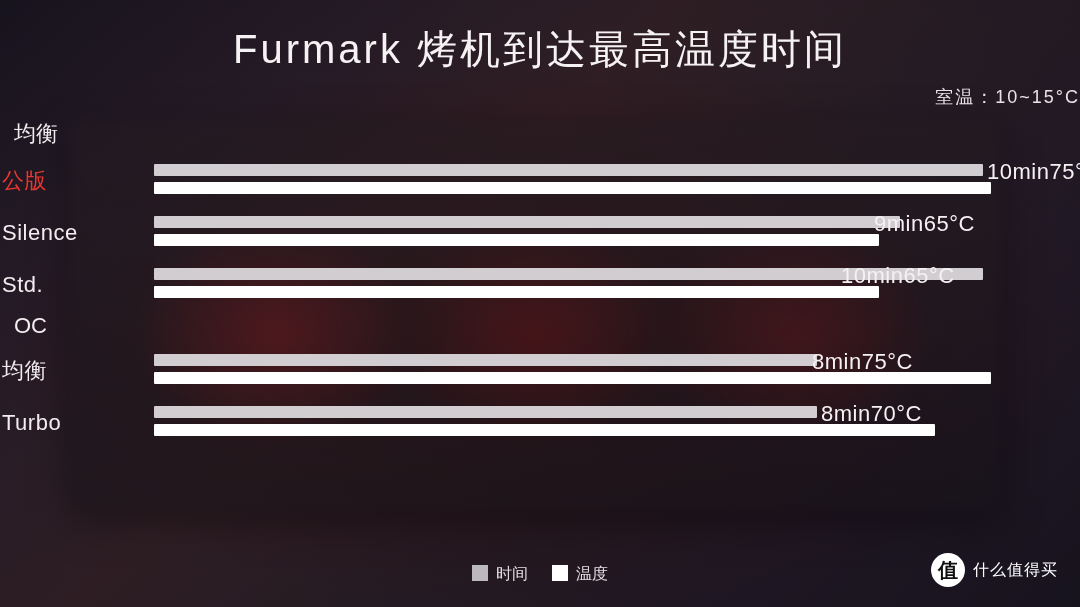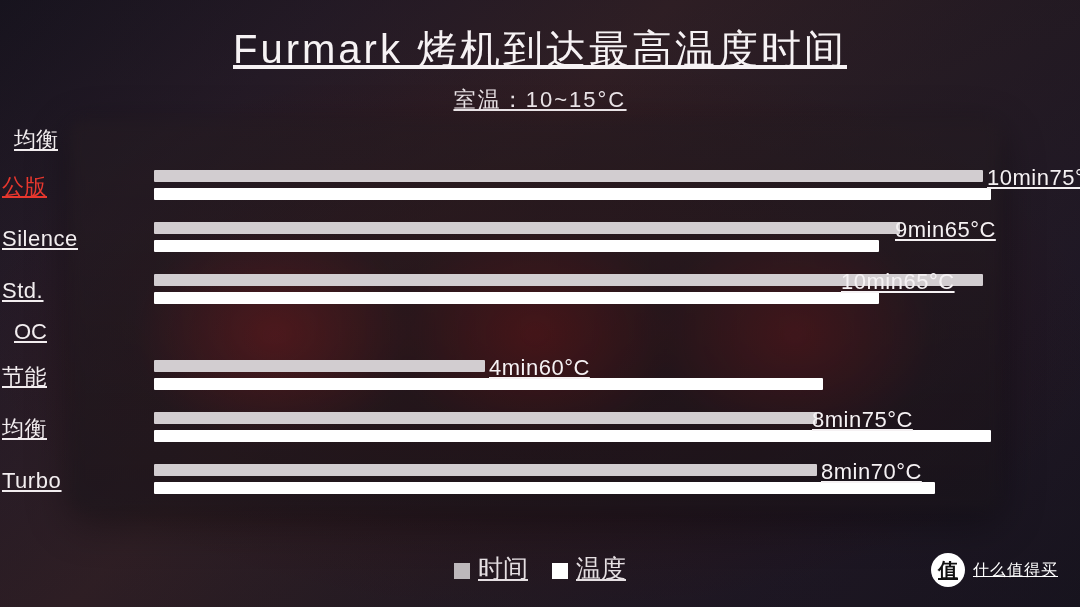--- a/index.html
+++ b/index.html
@@ -2,7 +2,7 @@
 <html><head>
 <meta charset="utf-8">
 <style>
-  * { box-sizing: border-box; margin: 0; padding: 0; text-decoration: underline; }
+  * { box-sizing: border-box; margin: 0; padding: 0; }
   html, body { width: 1080px; height: 607px; overflow: hidden; }
   body {
     font-family: "Helvetica Neue", Arial, "PingFang SC", "Microsoft YaHei", sans-serif;

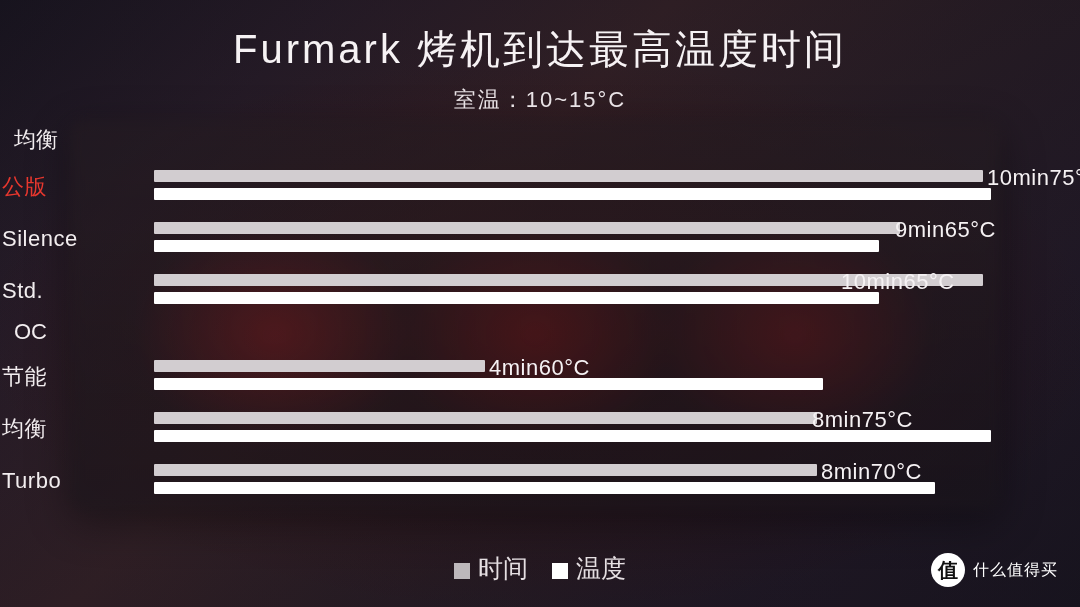--- a/index.html
+++ b/index.html
@@ -34,7 +34,7 @@
   .chart { position:relative; z-index:2; width:100%; height:100%; }
 
   .title { text-align:center; font-size:40px; letter-spacing:3px; padding-top:22px; color:#f6f2f4; font-weight:300; }
-  .subtitle { text-align:center; font-size:22px; letter-spacing:2px; margin-top:8px; color:#e9e3e6; font-weight:300; }
+  .subtitle { text-align:right; font-size:18px; letter-spacing:2px; margin-top:8px; color:#e9e3e6; font-weight:300; }
 
   .group-label { font-size:22px; color:#f2edef; padding:2px 0 6px 12px; font-weight:300; }
   .groups { padding:8px 0 0 2px; }

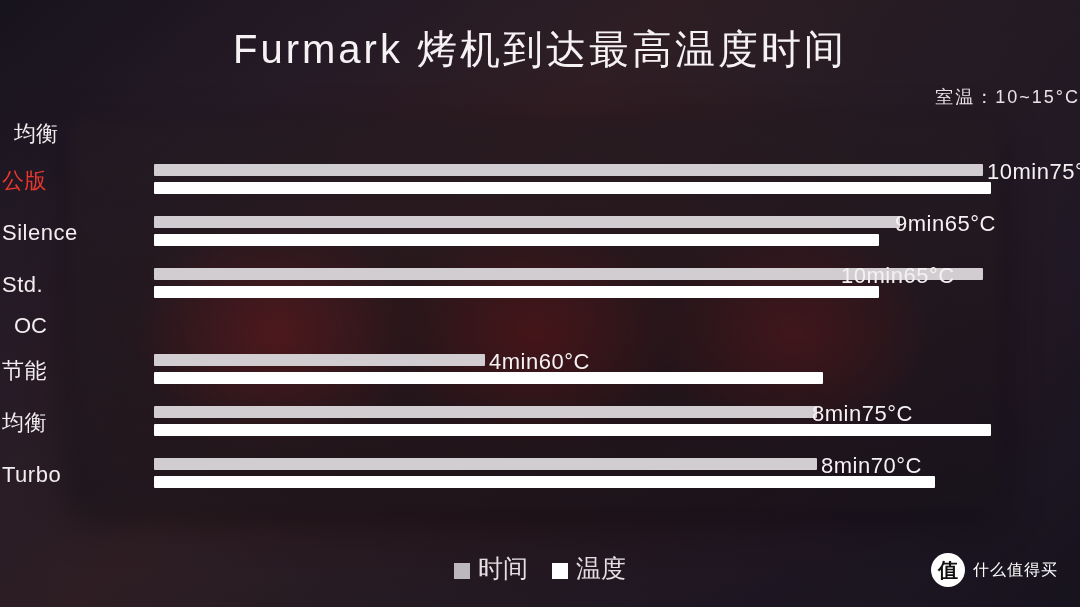--- a/index.html
+++ b/index.html
@@ -84,7 +84,7 @@
       <div class="bars">
         <div class="bar time" style="width: 746px;"></div>
         <div class="bar temp" style="width: 725px;"></div>
-        <div class="val" style="left: 741px;">9min65°C</div>
+        <div class="val" style="left: 720px;">9min65°C</div>
       </div>
     </div>
 

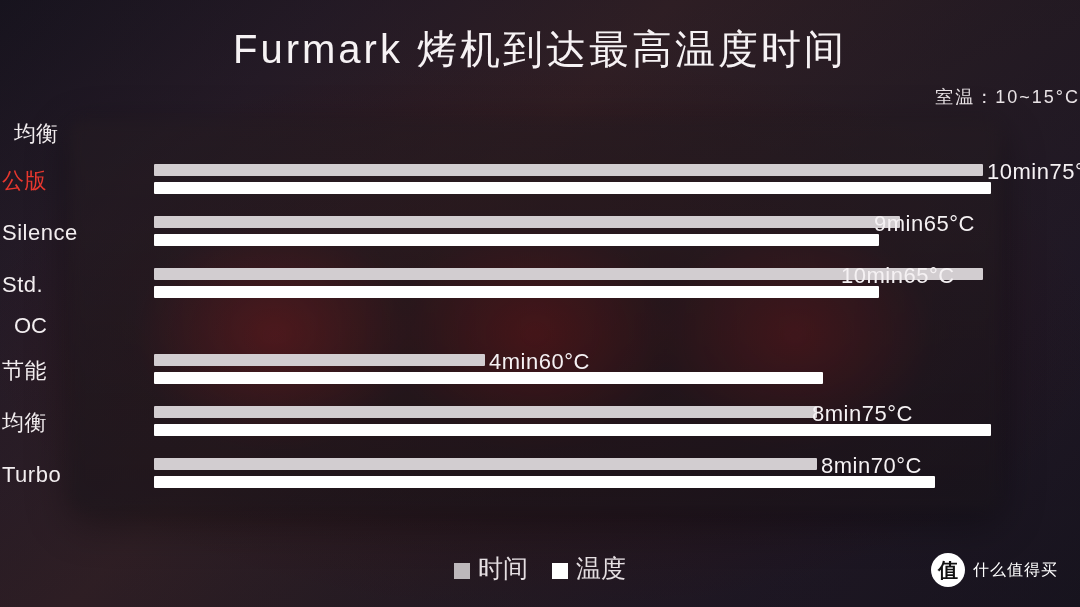--- a/index.html
+++ b/index.html
@@ -99,14 +99,6 @@
 
     <div class="group-label">OC</div>
 
-    <div class="row">
-      <div class="row-label">节能</div>
-      <div class="bars">
-        <div class="bar time" style="width: 331px;"></div>
-        <div class="bar temp" style="width: 669px;"></div>
-        <div class="val" style="left: 335px;">4min60°C</div>
-      </div>
-    </div>
 
     <div class="row">
       <div class="row-label">均衡</div>

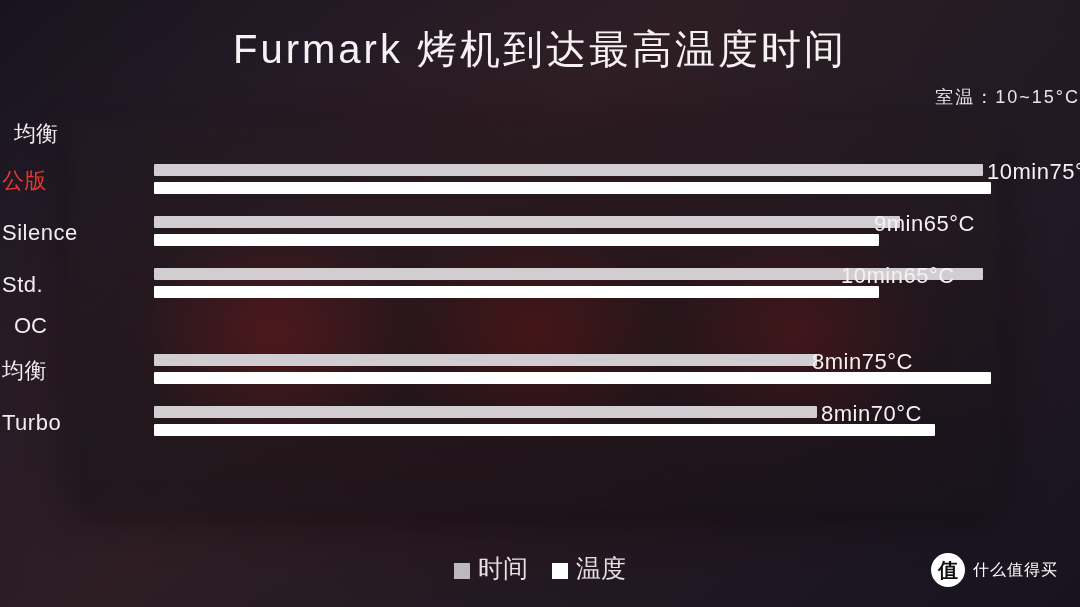--- a/index.html
+++ b/index.html
@@ -48,7 +48,7 @@
   .bar.temp { top:22px; background:#ffffff; }
   .val { position:absolute; top:-1px; font-size:22px; color:#f5f1f3; white-space:nowrap; letter-spacing:0.5px; }
 
-  .legend { position:absolute; left:0; right:0; bottom:22px; display:flex; justify-content:center; gap:24px; font-size:25px; color:#e5dfe2; z-index:2; }
+  .legend { position:absolute; left:0; right:0; bottom:22px; display:flex; justify-content:center; gap:24px; font-size:16px; color:#e5dfe2; z-index:2; }
   .swatch { display:inline-block; width:16px; height:16px; margin-right:8px; vertical-align:-2px; }
   .swatch.time { background:#bdb8bb; }
   .swatch.temp { background:#ffffff; }

